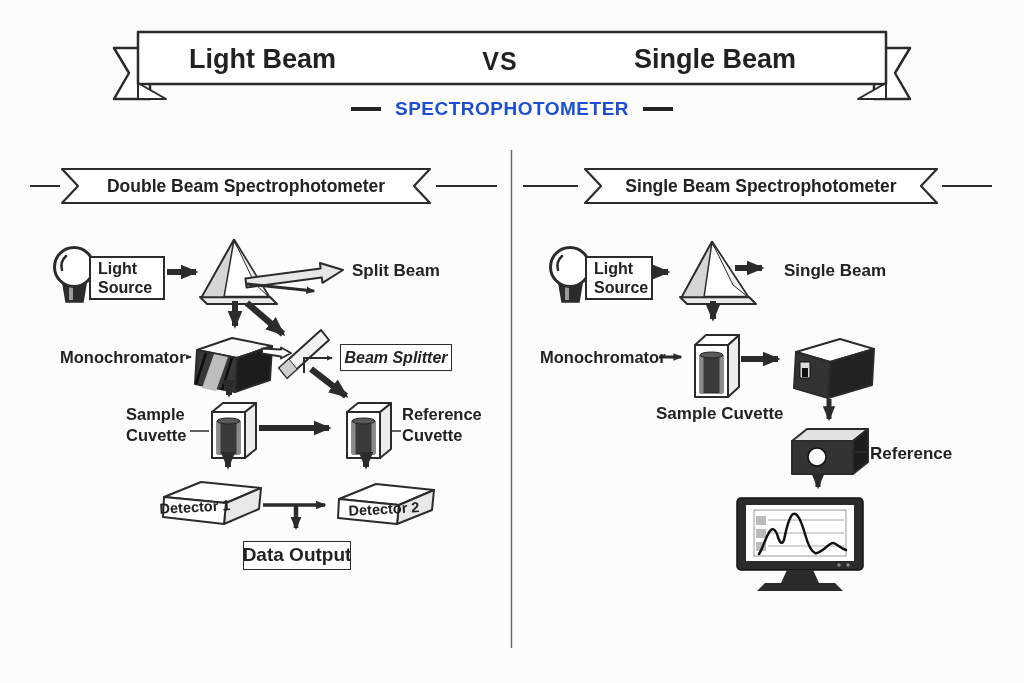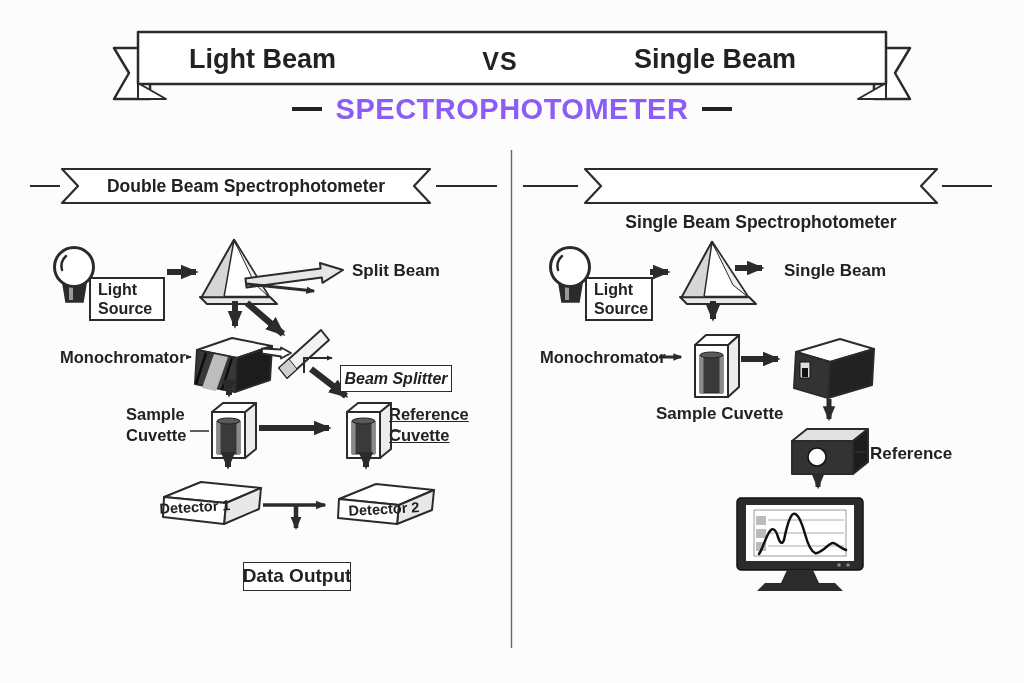--- a/index.html
+++ b/index.html
@@ -31,7 +31,7 @@
     display:flex;align-items:center;justify-content:center;gap:14px;
   }
   .subtitle-dash{width:30px;height:4px;background:#222;}
-  .subtitle-text{font-size:29px;font-weight:bold;letter-spacing:.5px;color:#8b5cf6;}
+  .subtitle-text{font-size:19px;font-weight:bold;letter-spacing:.5px;color:#1d4ed8;}
 </style>
 </head>
 <body>

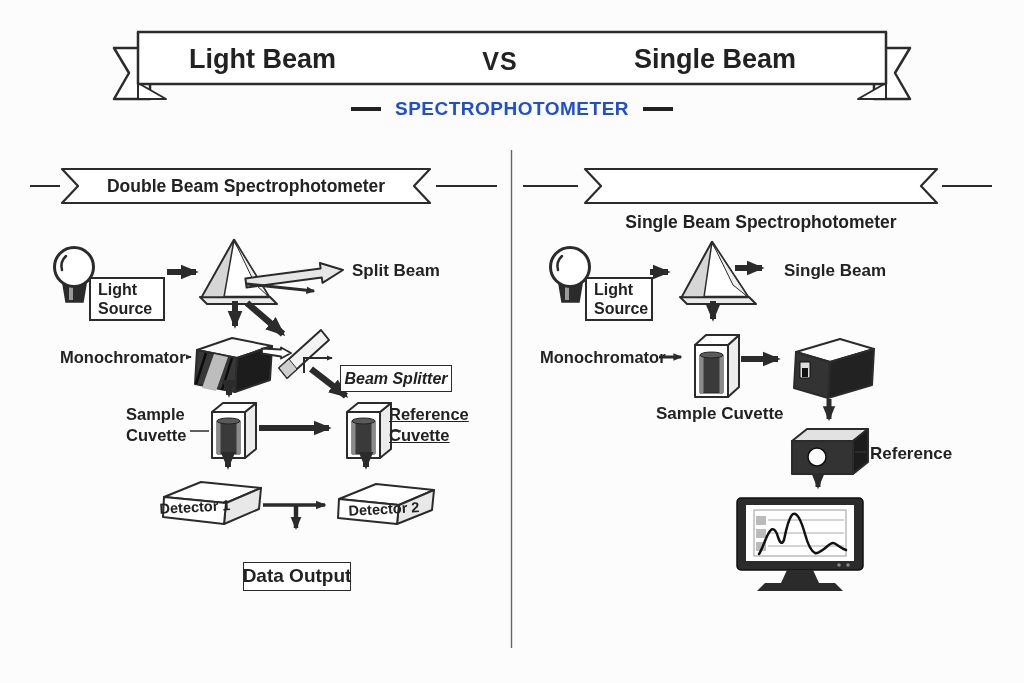--- a/index.html
+++ b/index.html
@@ -240,7 +240,7 @@
   </div>
 
   <div class="lbl banner-title" style="left:62px;top:168px;width:368px;height:36px;">Double Beam Spectrophotometer</div>
-  <div class="lbl banner-title" style="left:585px;top:168px;width:352px;height:36px;margin-top:36px;">Single Beam Spectrophotometer</div>
+  <div class="lbl banner-title" style="left:585px;top:168px;width:352px;height:36px;">Single Beam Spectrophotometer</div>
 
   <div class="lbl boxed leftpad wrap" style="left:89px;top:256px;width:76px;height:44px;font-size:16px;">Light Source</div>
   <div class="lbl" style="left:352px;top:261px;font-size:17px;">Split Beam</div>

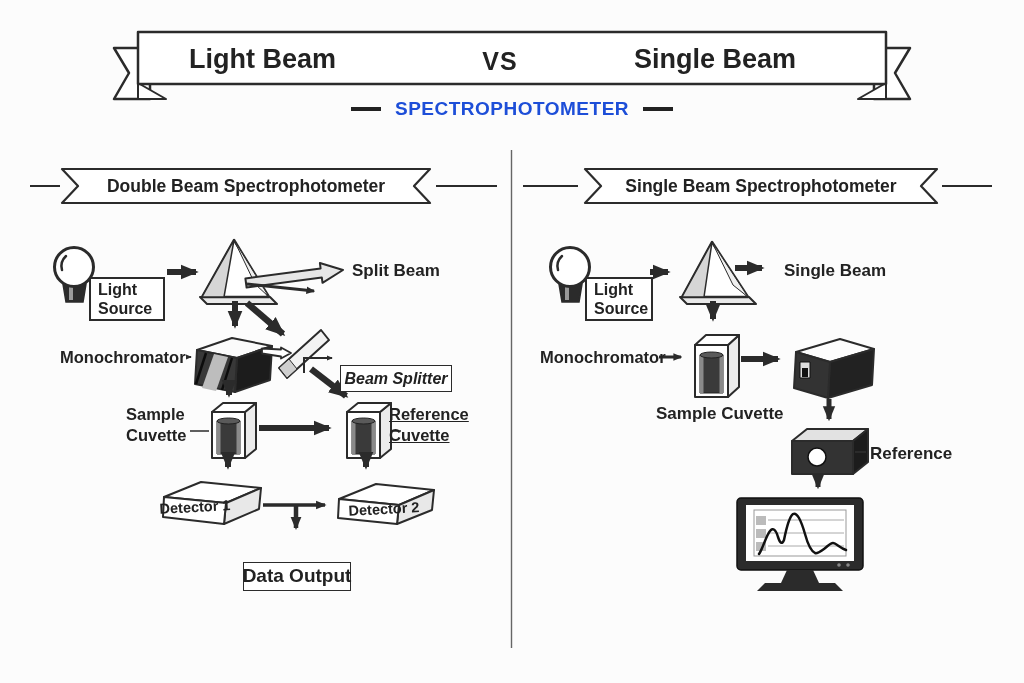--- a/index.html
+++ b/index.html
@@ -18,7 +18,6 @@
     border:2px solid #2b2b2b;background:#ffffff;
     display:flex;align-items:center;justify-content:center;text-align:center;
     box-sizing:border-box;
-    margin-top:21px;
   }
   .leftpad{justify-content:flex-start;text-align:left;padding-left:7px;}
   .banner-title{

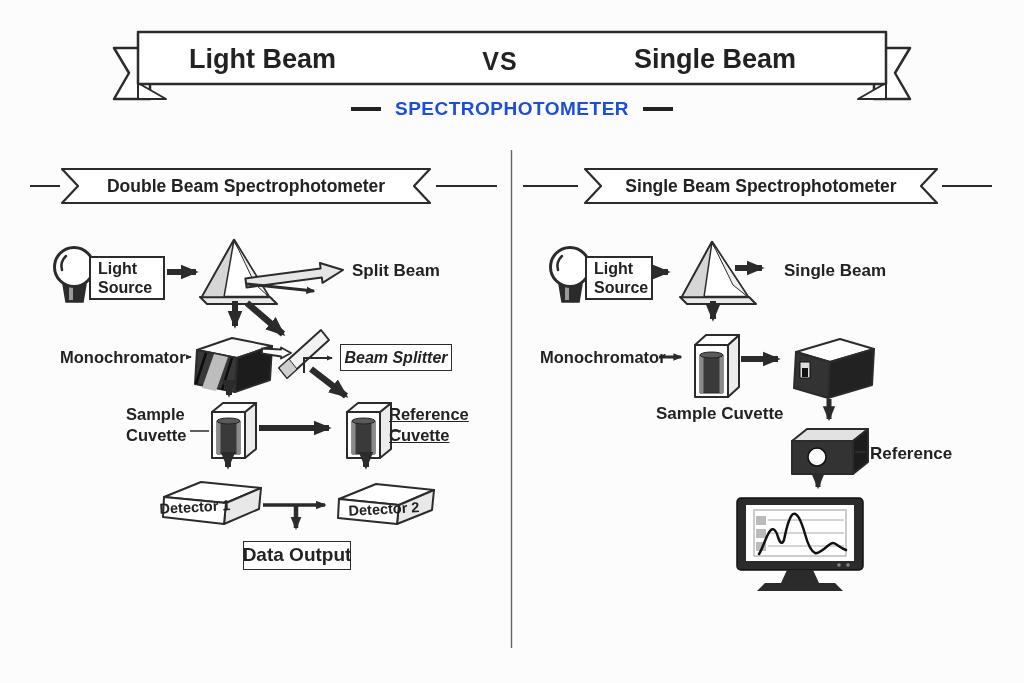--- a/index.html
+++ b/index.html
@@ -246,7 +246,7 @@
   <div class="lbl" style="left:60px;top:348px;width:122px;font-size:16.5px;text-align:right;">Monochromator</div>
   <div class="lbl boxed" style="left:340px;top:344px;width:112px;height:27px;font-size:16px;border-width:1.5px;font-style:italic;">Beam Splitter</div>
   <div class="lbl wrap" style="left:126px;top:404px;width:62px;font-size:16.5px;line-height:1.3;">Sample Cuvette</div>
-  <div class="lbl wrap" style="left:389px;top:404px;width:88px;font-size:16.5px;line-height:1.3;text-decoration:underline;">Reference Cuvette</div>
+  <div class="lbl wrap" style="left:402px;top:404px;width:88px;font-size:16.5px;line-height:1.3;">Reference Cuvette</div>
   <div class="lbl" style="left:152px;top:499px;width:86px;font-size:14.5px;text-align:center;transform:rotate(-3deg);">Detector 1</div>
   <div class="lbl" style="left:342px;top:501px;width:84px;font-size:14.5px;text-align:center;transform:rotate(-3deg);">Detector 2</div>
   <div class="lbl boxed" style="left:243px;top:541px;width:108px;height:29px;font-size:19px;border-width:1.5px;">Data Output</div>

